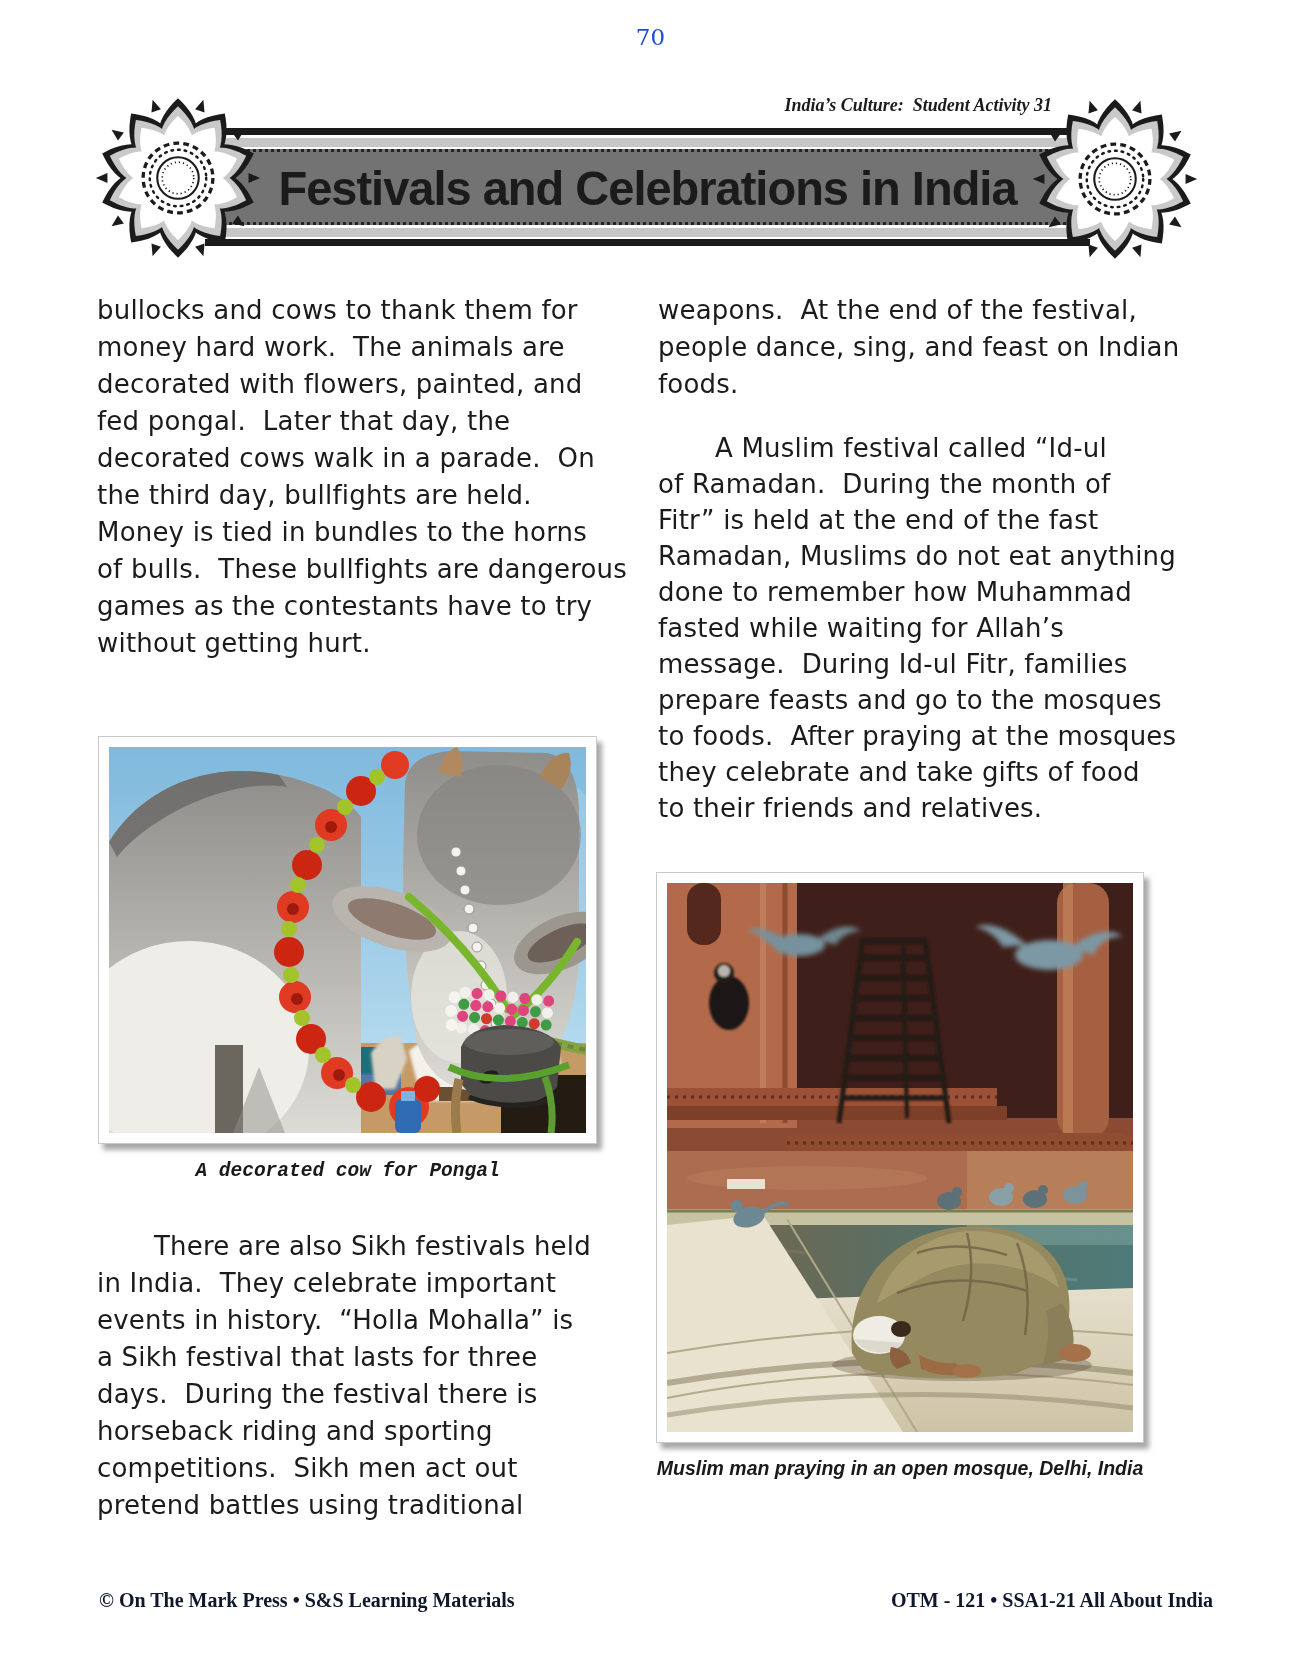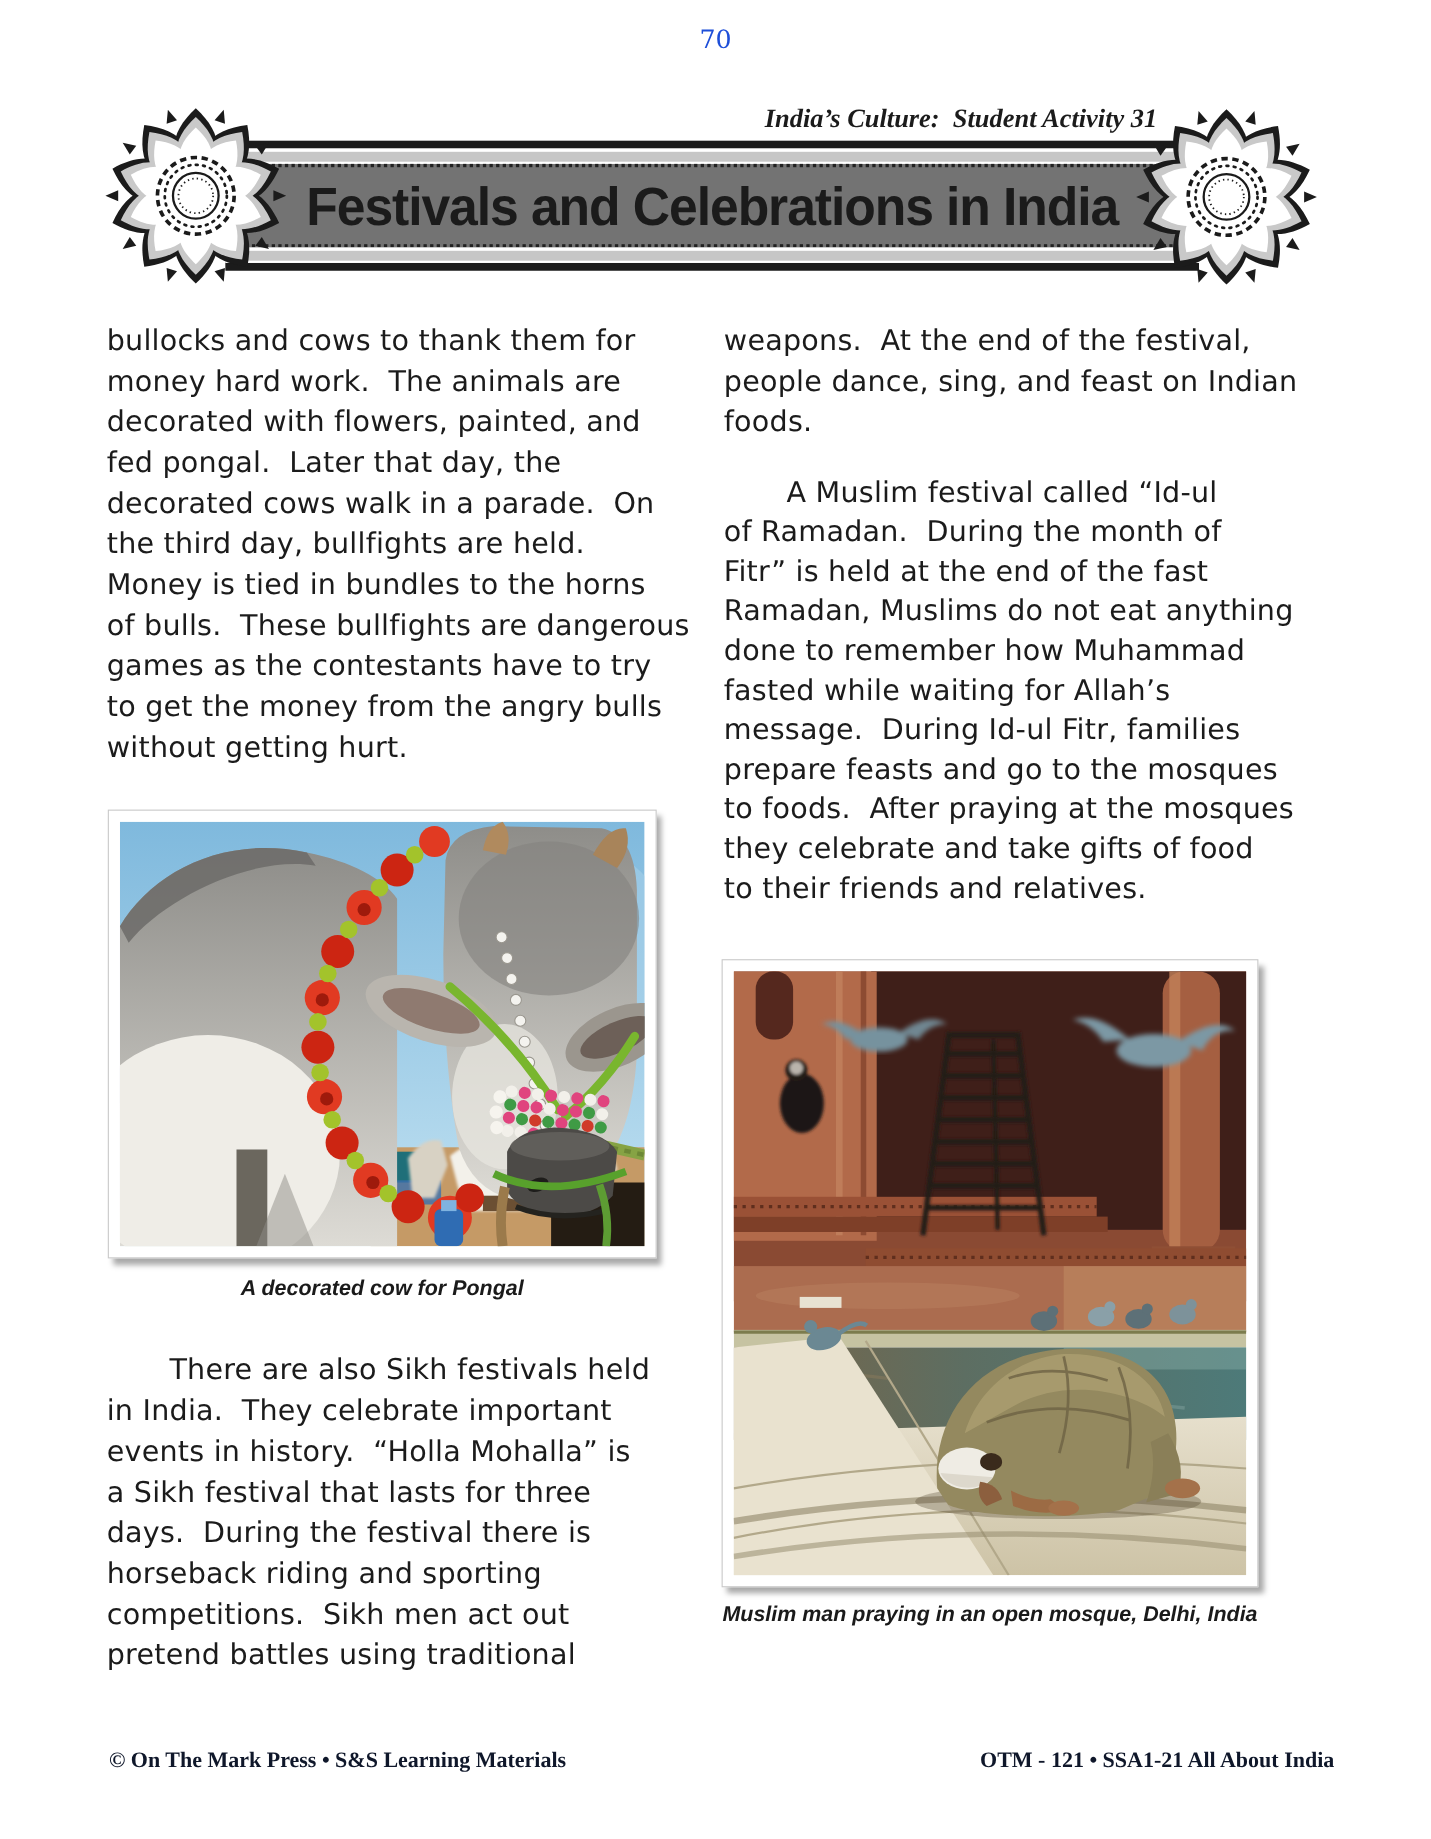--- a/index.html
+++ b/index.html
@@ -8,7 +8,7 @@
   
   .header-label{position:absolute;top:95px;right:249px;
         font-family:"Liberation Serif",serif;font-weight:bold;font-style:italic;
-        font-size:24px;color:#1b1b1b;white-space:pre;}
+        font-size:18px;color:#1b1b1b;white-space:pre;}
   
   .banner-bar{position:absolute;left:205px;top:128px;width:885px;height:104px;
         background:#737373;border-top:7px solid #1b1b1b;border-bottom:7px solid #1b1b1b;

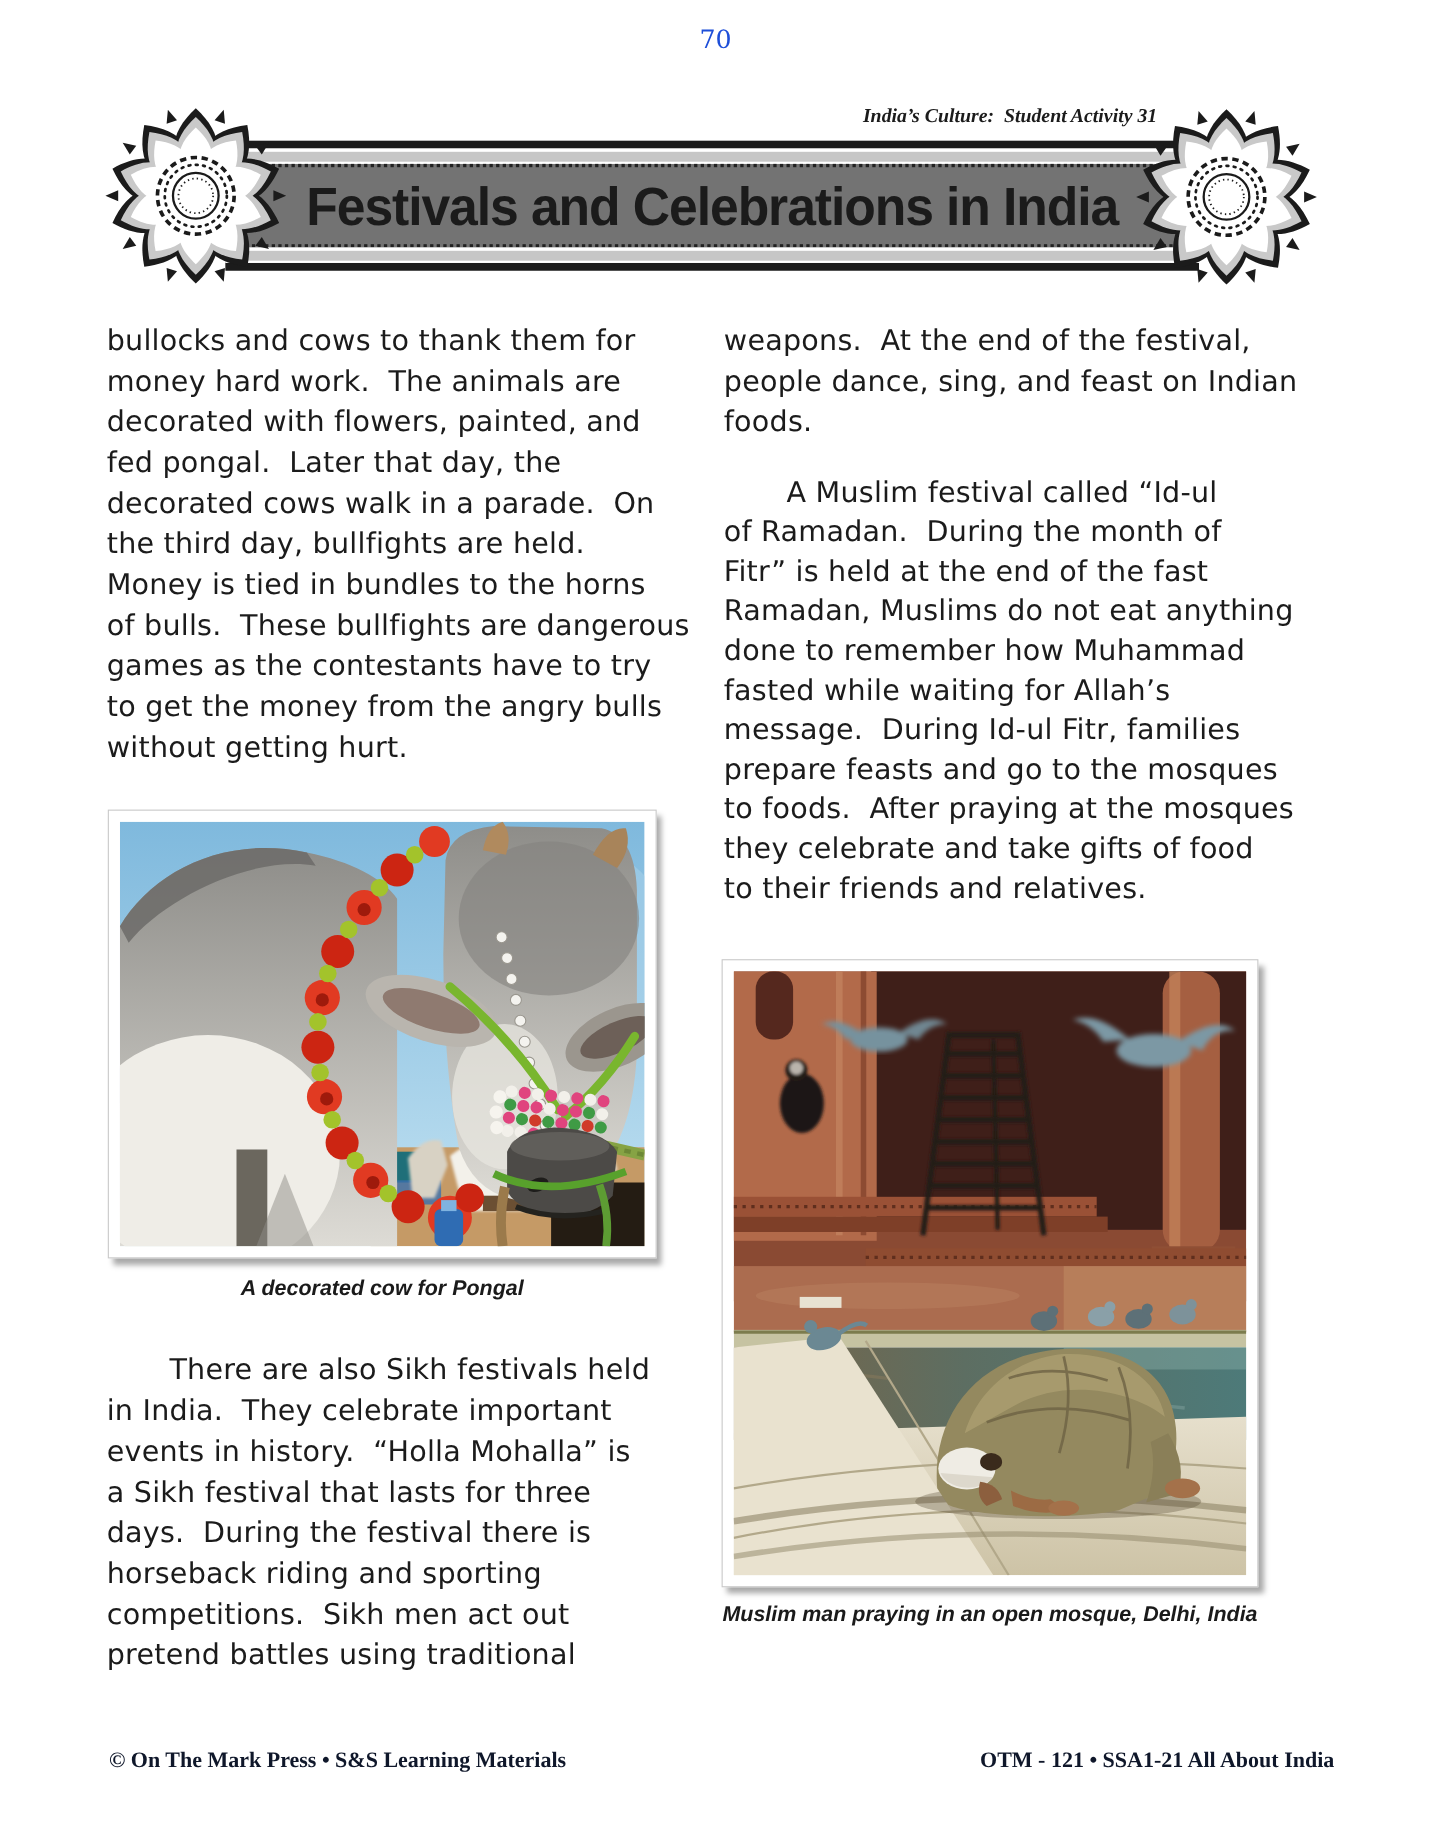--- a/index.html
+++ b/index.html
@@ -141,7 +141,6 @@
       <div class="tl">Money is tied in bundles to the horns</div>
       <div class="tl">of bulls.  These bullfights are dangerous</div>
       <div class="tl">games as the contestants have to try</div>
-      <div class="tl">to get the money from the angry bulls</div>
       <div class="tl">without getting hurt.</div>
     </div>
 

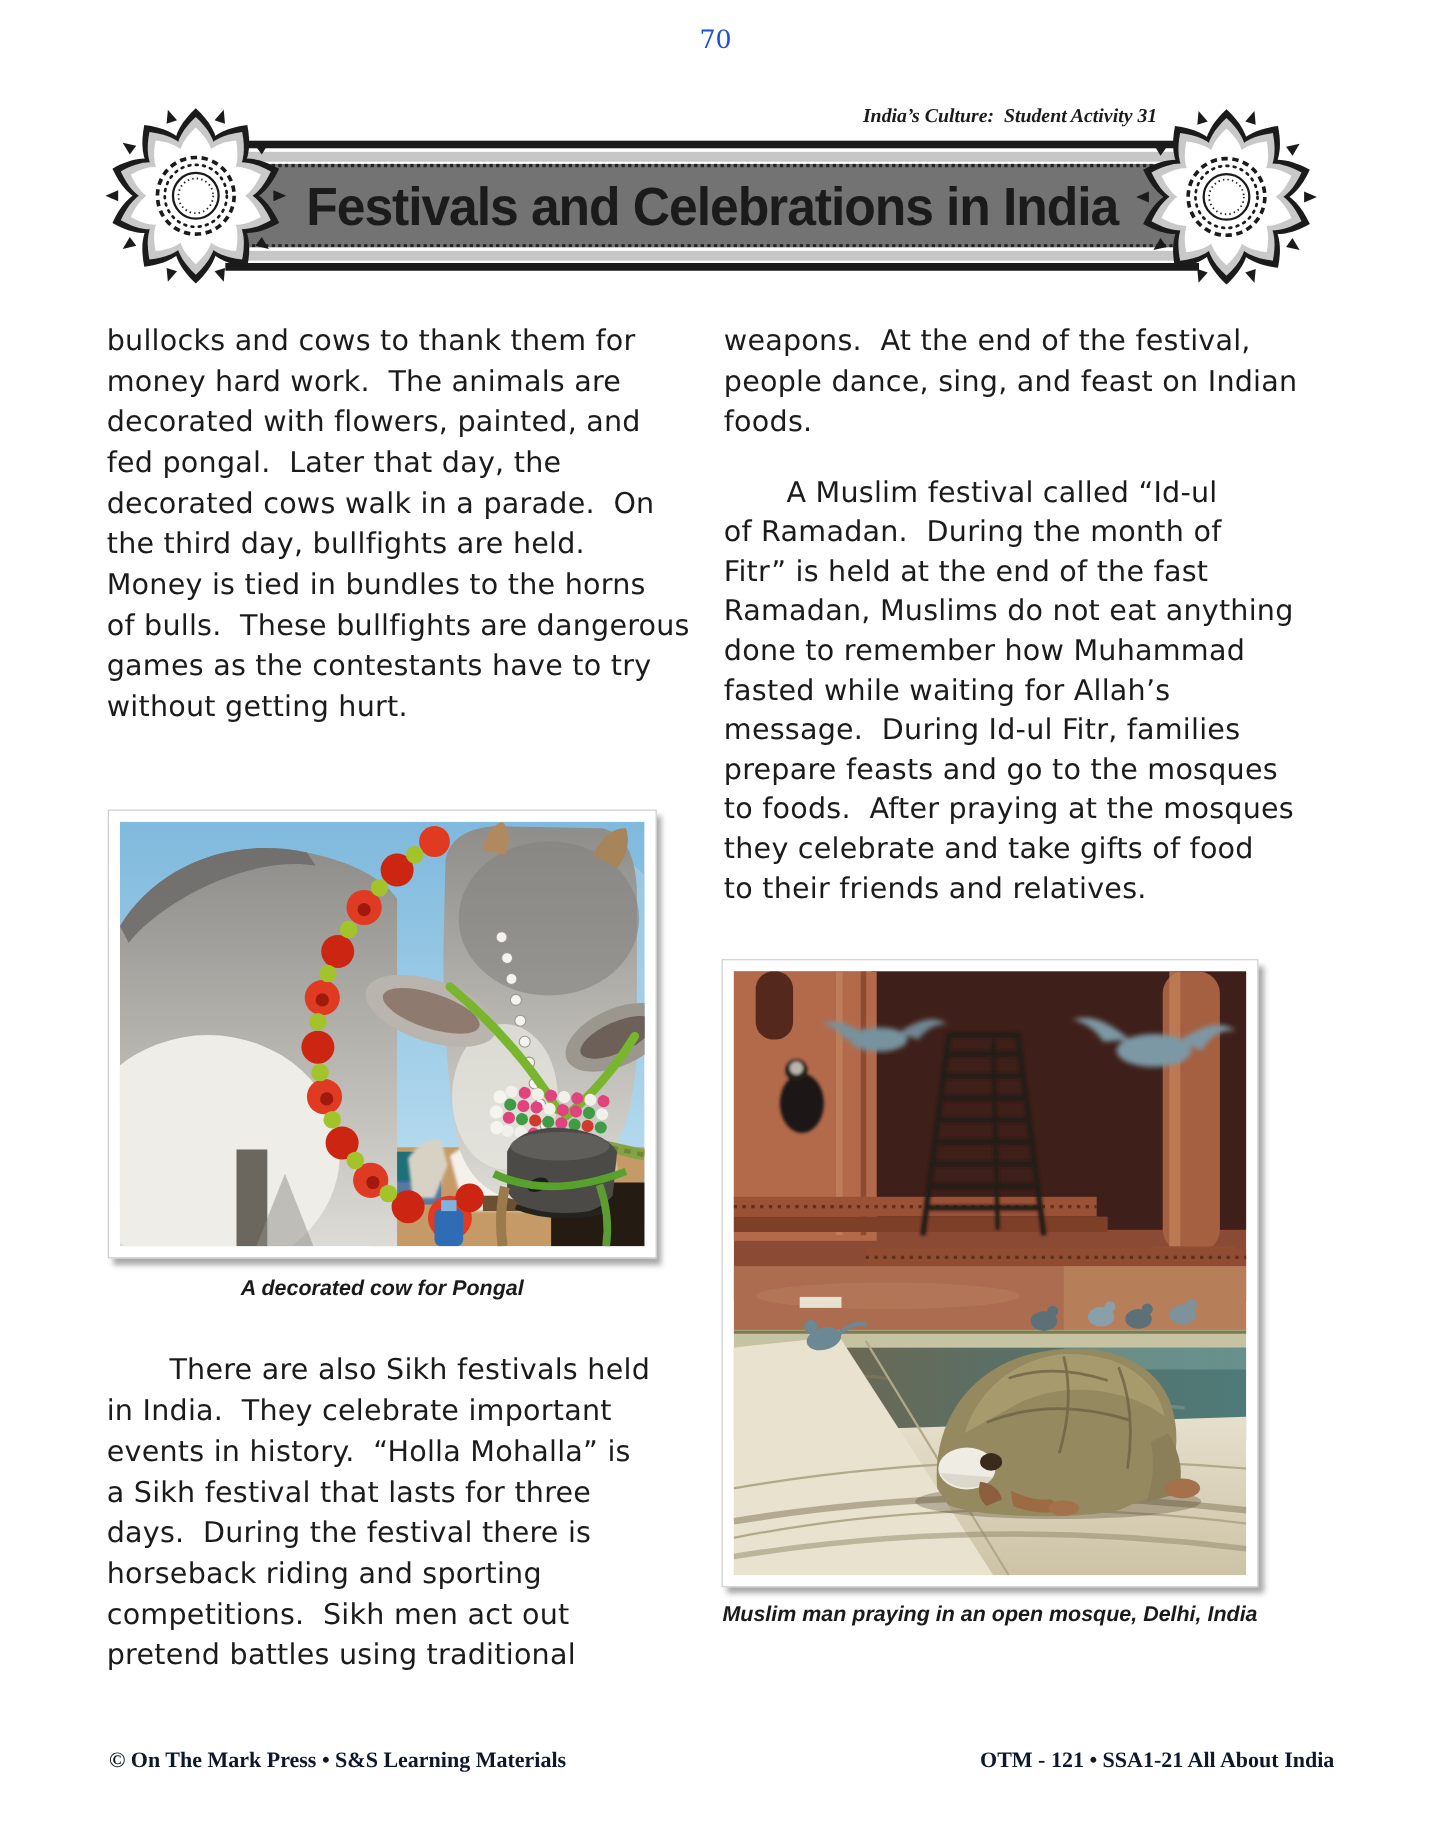--- a/index.html
+++ b/index.html
@@ -38,7 +38,7 @@
   #fig-mosque{left:656px;top:872px;}
   .caption{position:absolute;text-align:center;font-family:"Liberation Sans",sans-serif;
         font-weight:bold;font-style:italic;font-size:19.5px;color:#1a1a1a;}
-  #cap-cow{left:98px;top:1160px;width:499px;}
+  #cap-cow{left:98px;top:1160px;width:499px;font-family:Liberation Mono, monospace;}
   #cap-mosque{left:636px;top:1457px;width:528px;}
   
   .footer-item{position:absolute;font-family:"Liberation Serif",serif;font-weight:bold;

